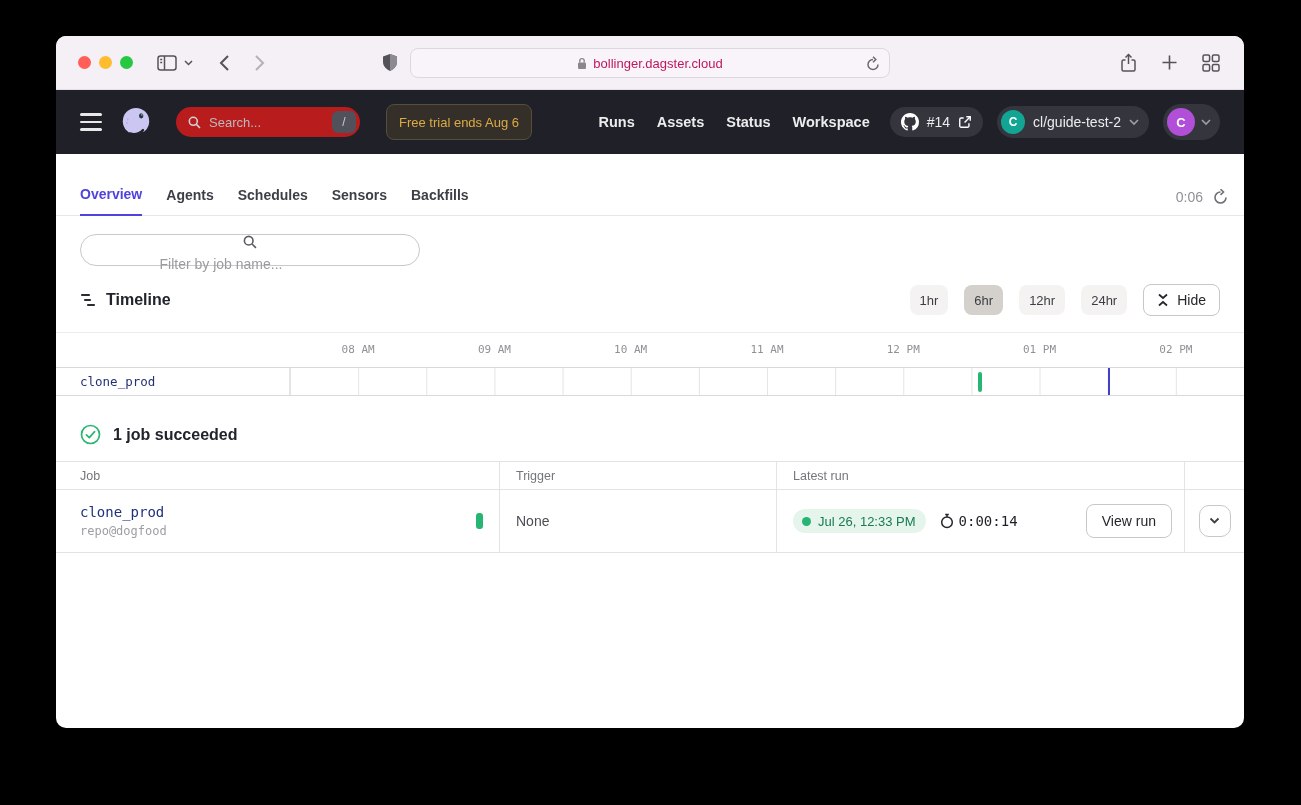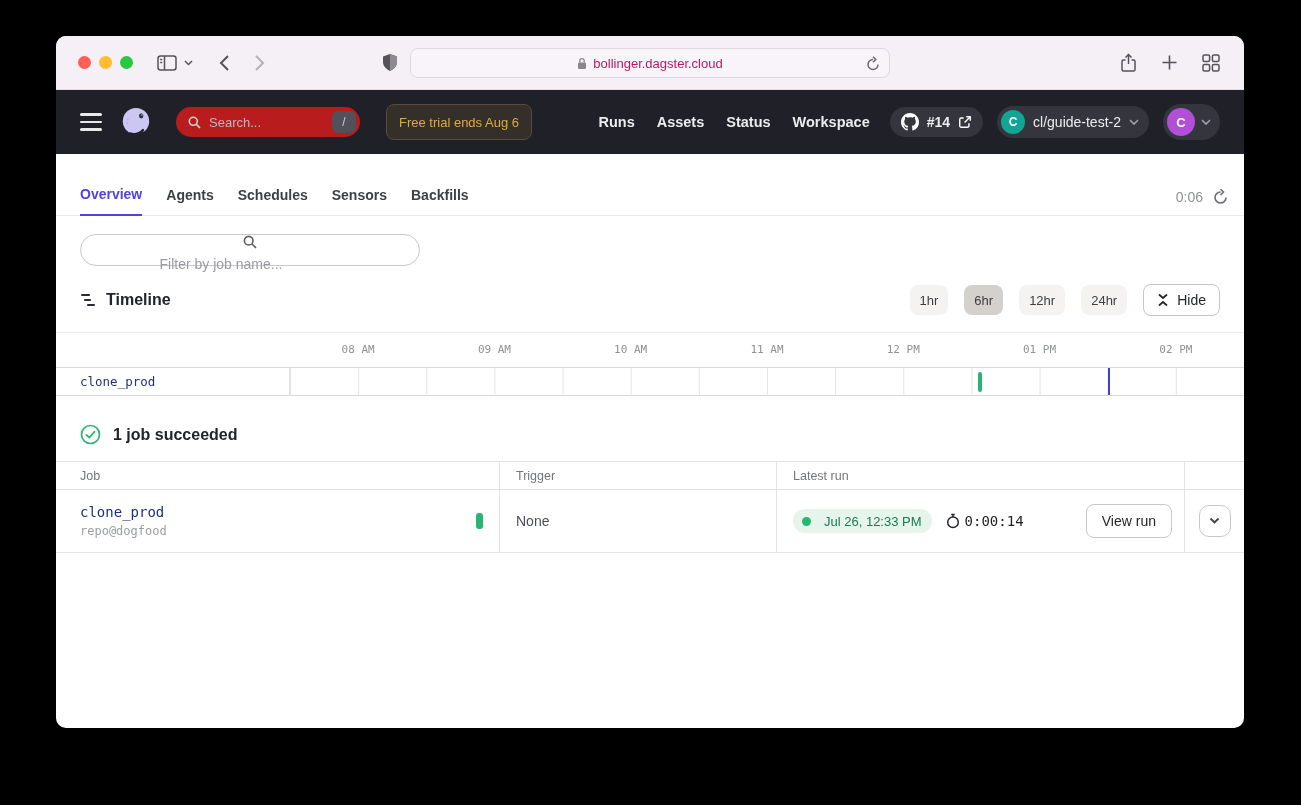--- a/index.html
+++ b/index.html
@@ -46,7 +46,7 @@
   .top-nav { display:flex; gap:22px; margin-right:6px; }
   .top-nav span { color:#ececee; font-size:14.5px; font-weight:600; cursor:pointer; }
   .gh-pill { height:30px; background:#34353d; border-radius:15px; display:flex; align-items:center;
-             gap:8px; padding:0 11px; color:#ececee; font-size:14px;font-weight:bold; }
+             gap:8px; padding:0 11px; color:#ececee; font-size:14px; }
   .ws-pill { height:32px; background:#34353d; border-radius:16px; display:flex; align-items:center;
              gap:8px; padding:0 10px 0 4px; }
   .circle-initial { border-radius:50%; color:#fff; display:flex; align-items:center; justify-content:center; font-weight:700; }

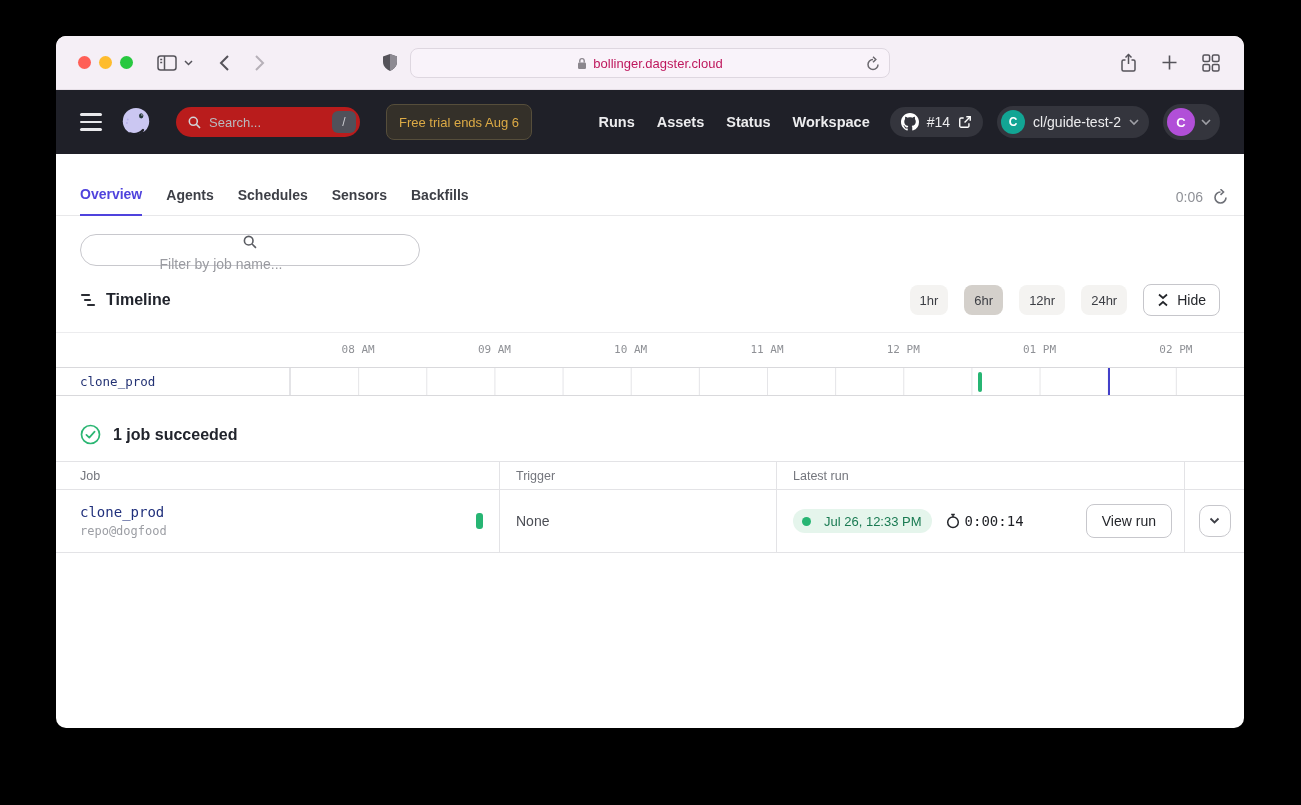--- a/index.html
+++ b/index.html
@@ -124,7 +124,7 @@
   .cell-trigger { display:flex; align-items:center; padding-left:16px; font-size:14px; color:#4c4e55; }
   .cell-latest { display:flex; align-items:center; gap:14px; padding:0 12px 0 16px; }
   .run-pill { height:24px; background:#e5f5ec; border-radius:12px; display:flex; align-items:center;
-              gap:13px; padding:0 10px 0 9px; font-size:13px; color:#197a52; cursor:pointer; }
+              gap:7px; padding:0 10px 0 9px; font-size:13px; color:#197a52; cursor:pointer; }
   .run-dot { width:9px; height:9px; border-radius:50%; background:#27b573; }
   .duration { display:flex; align-items:center; gap:5px; font-size:14px; color:#1e2025; font-weight:500; }
   .view-run-btn { margin-left:auto; height:34px; padding:0 15px; background:#fff; border:1px solid #c7c7cc;

